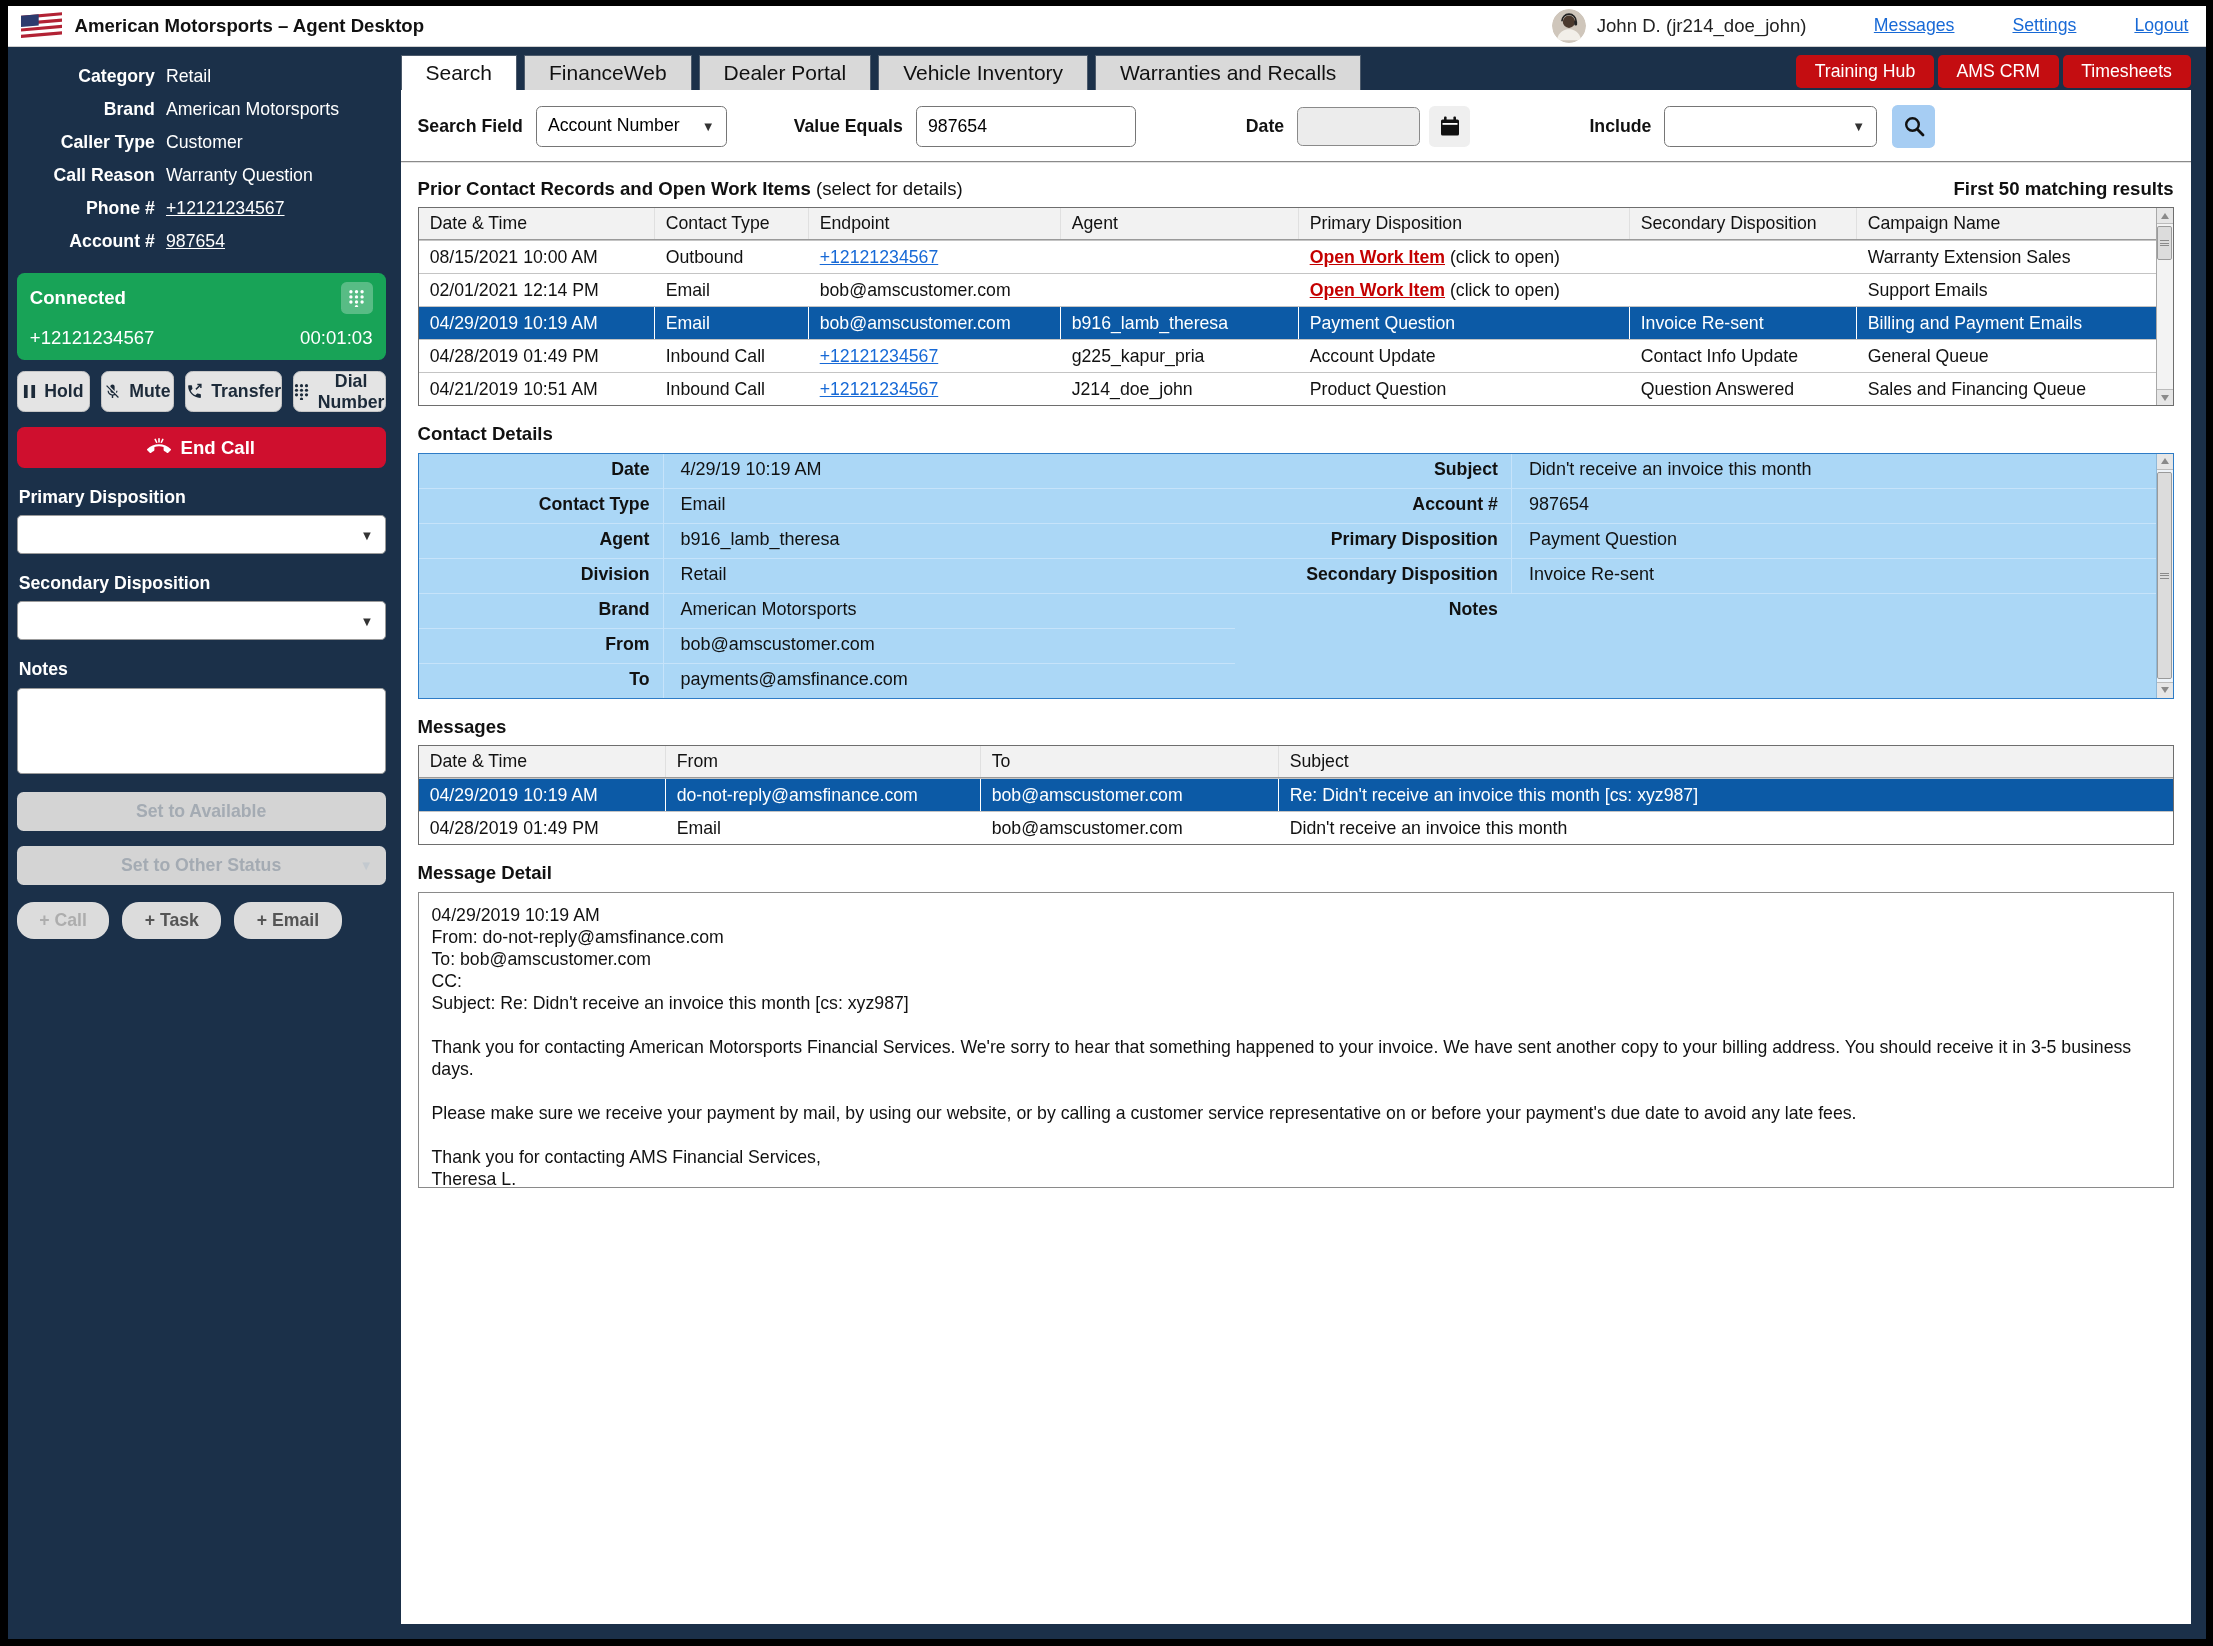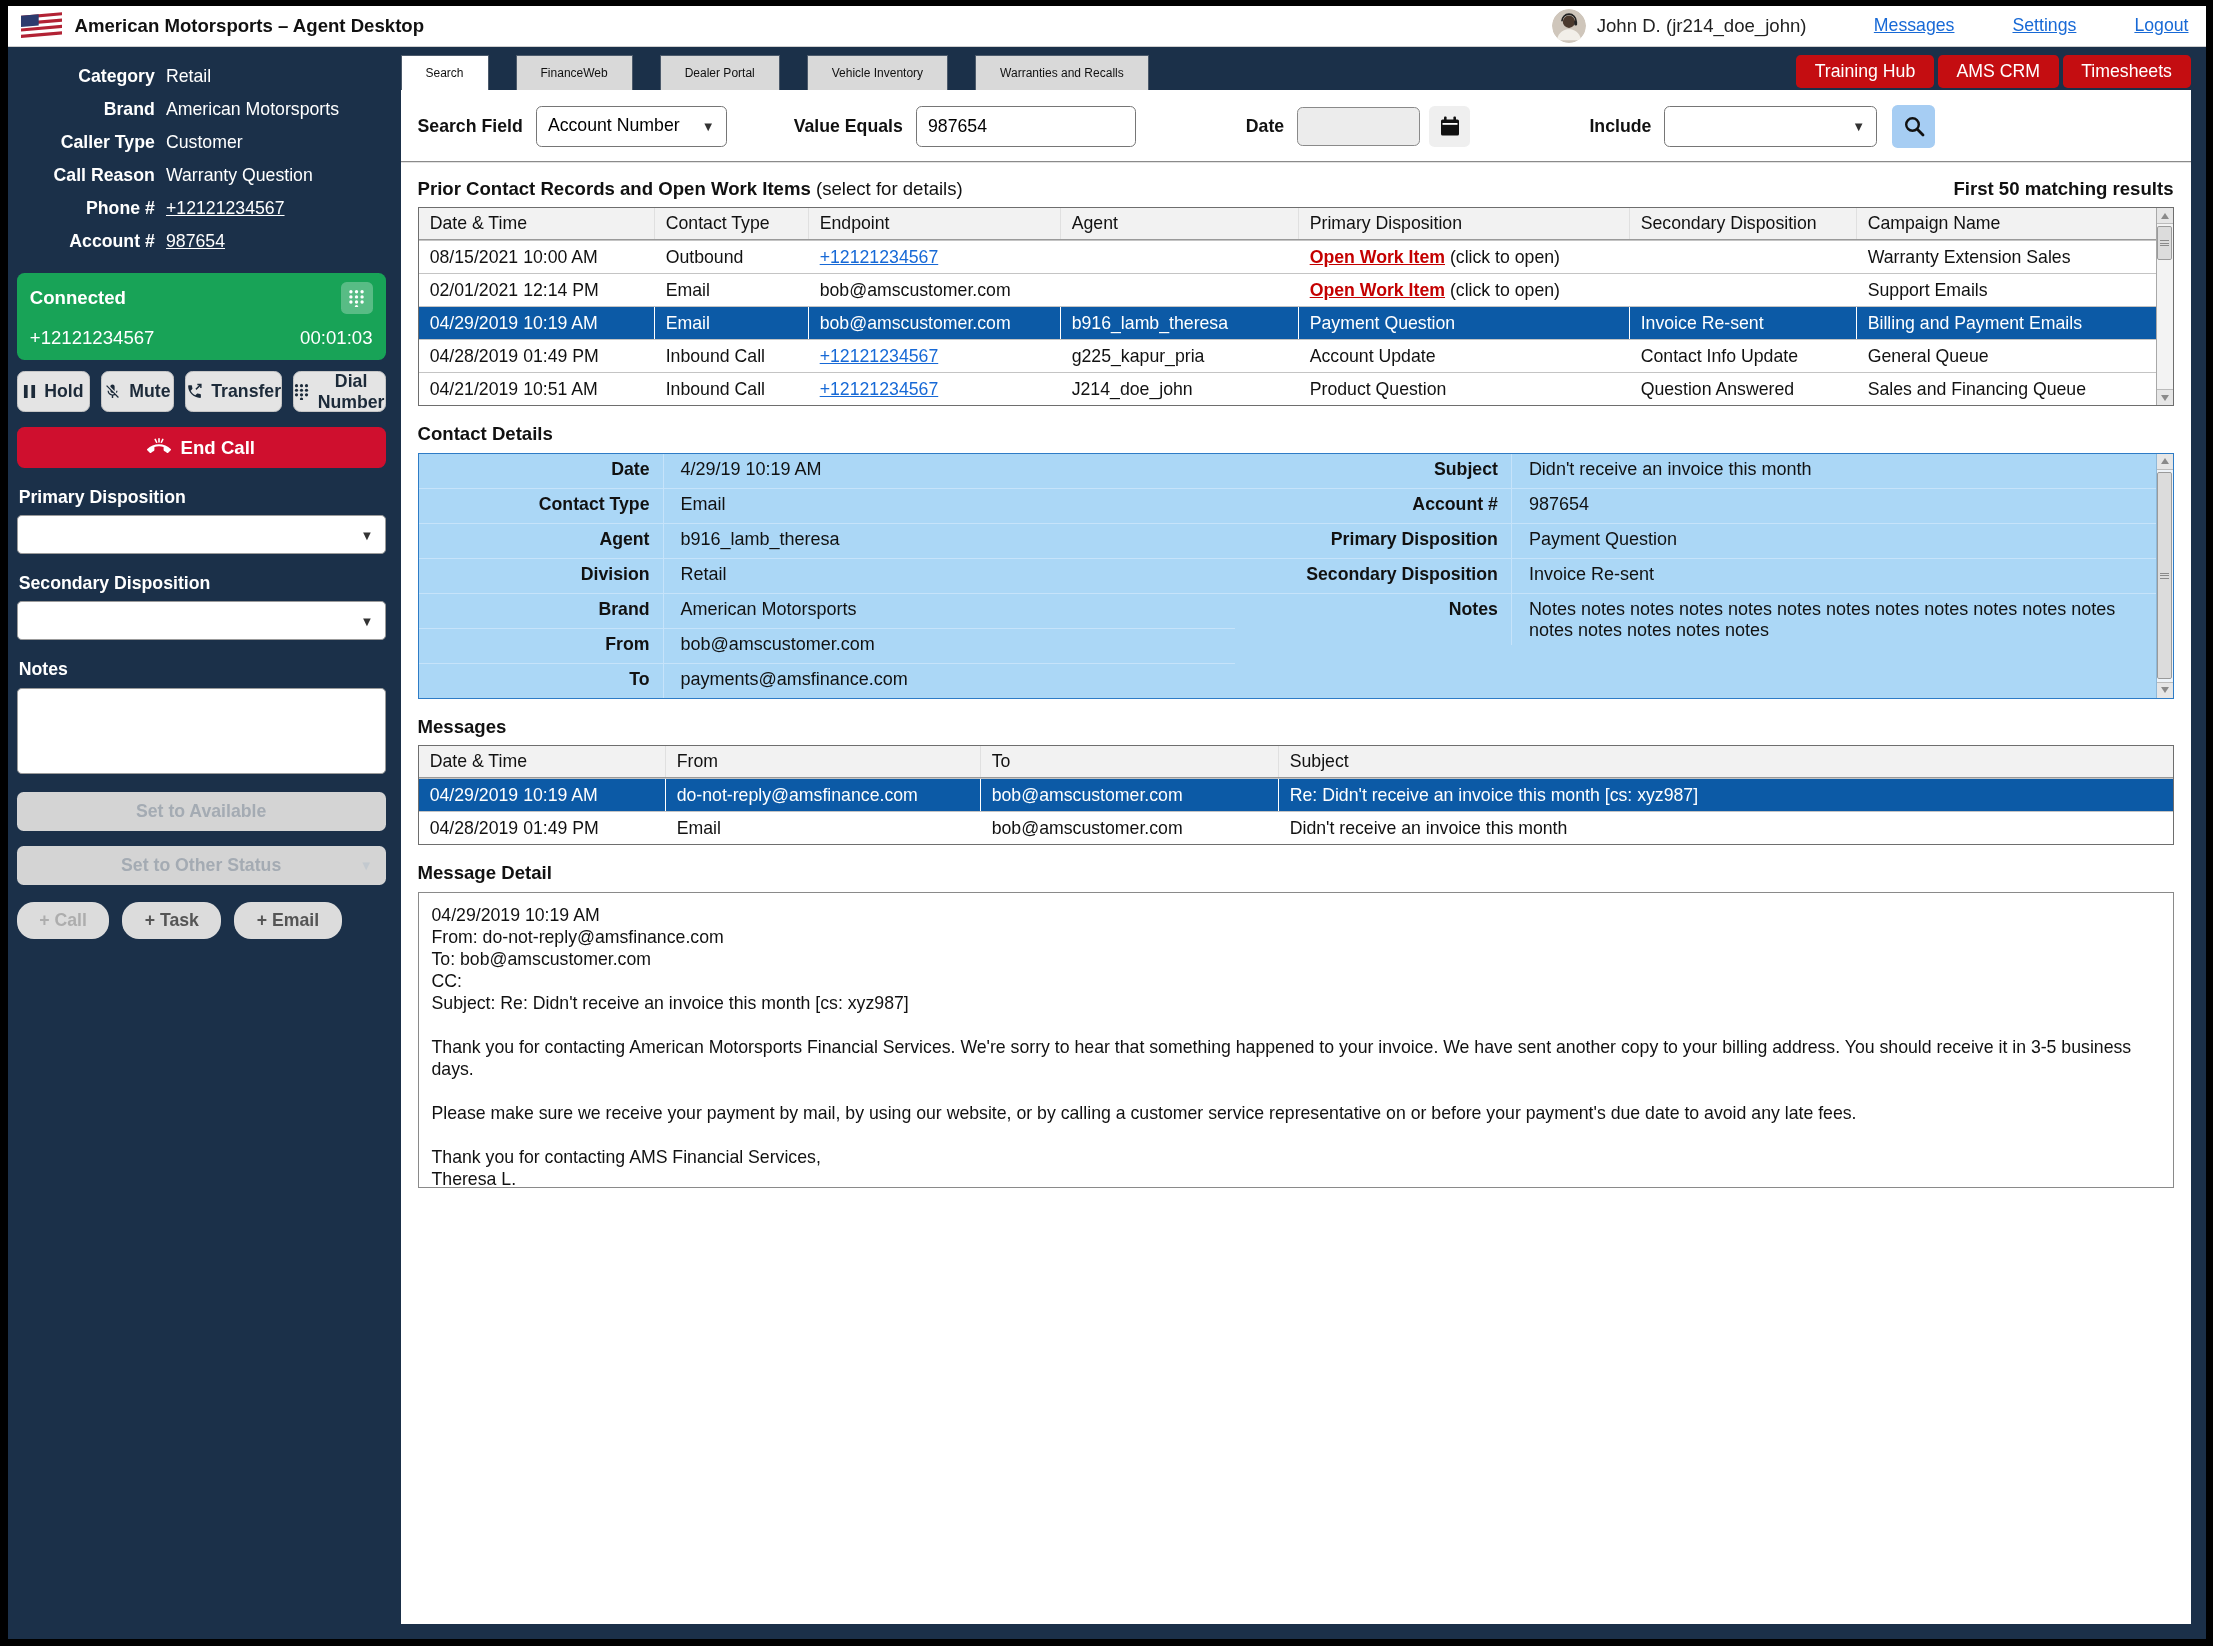--- a/index.html
+++ b/index.html
@@ -49,7 +49,7 @@
   
   .content { flex:1; display:flex; flex-direction:column; margin-right:15px; min-width:0; }
   .tab-row { display:flex; margin-top:8.4px; height:35px; flex:0 0 auto; align-items:flex-end; }
-  .tab { height:35px; padding:13px 24px; font-size:12px; color:#111; background:#d9d9d9; border:0.9px solid #4c5a6b; border-bottom:none; display:flex; align-items:center; margin-right:27px; cursor:pointer; }
+  .tab { height:35px; padding:13px 24px; font-size:21px; color:#111; background:#d9d9d9; border:0.9px solid #4c5a6b; border-bottom:none; display:flex; align-items:center; margin-right:7px; cursor:pointer; }
   .tab.active { background:#fff; font-weight:normal; }
   .tab-spacer { flex:1; }
   .quick-btn { height:33px; margin-bottom:1.9px; padding:0 18.6px; background:#c40d11; color:#fff; border:none; border-radius:4.7px; font-size:17.7px; margin-left:4px; cursor:pointer; font-family:"Liberation Sans", sans-serif; }

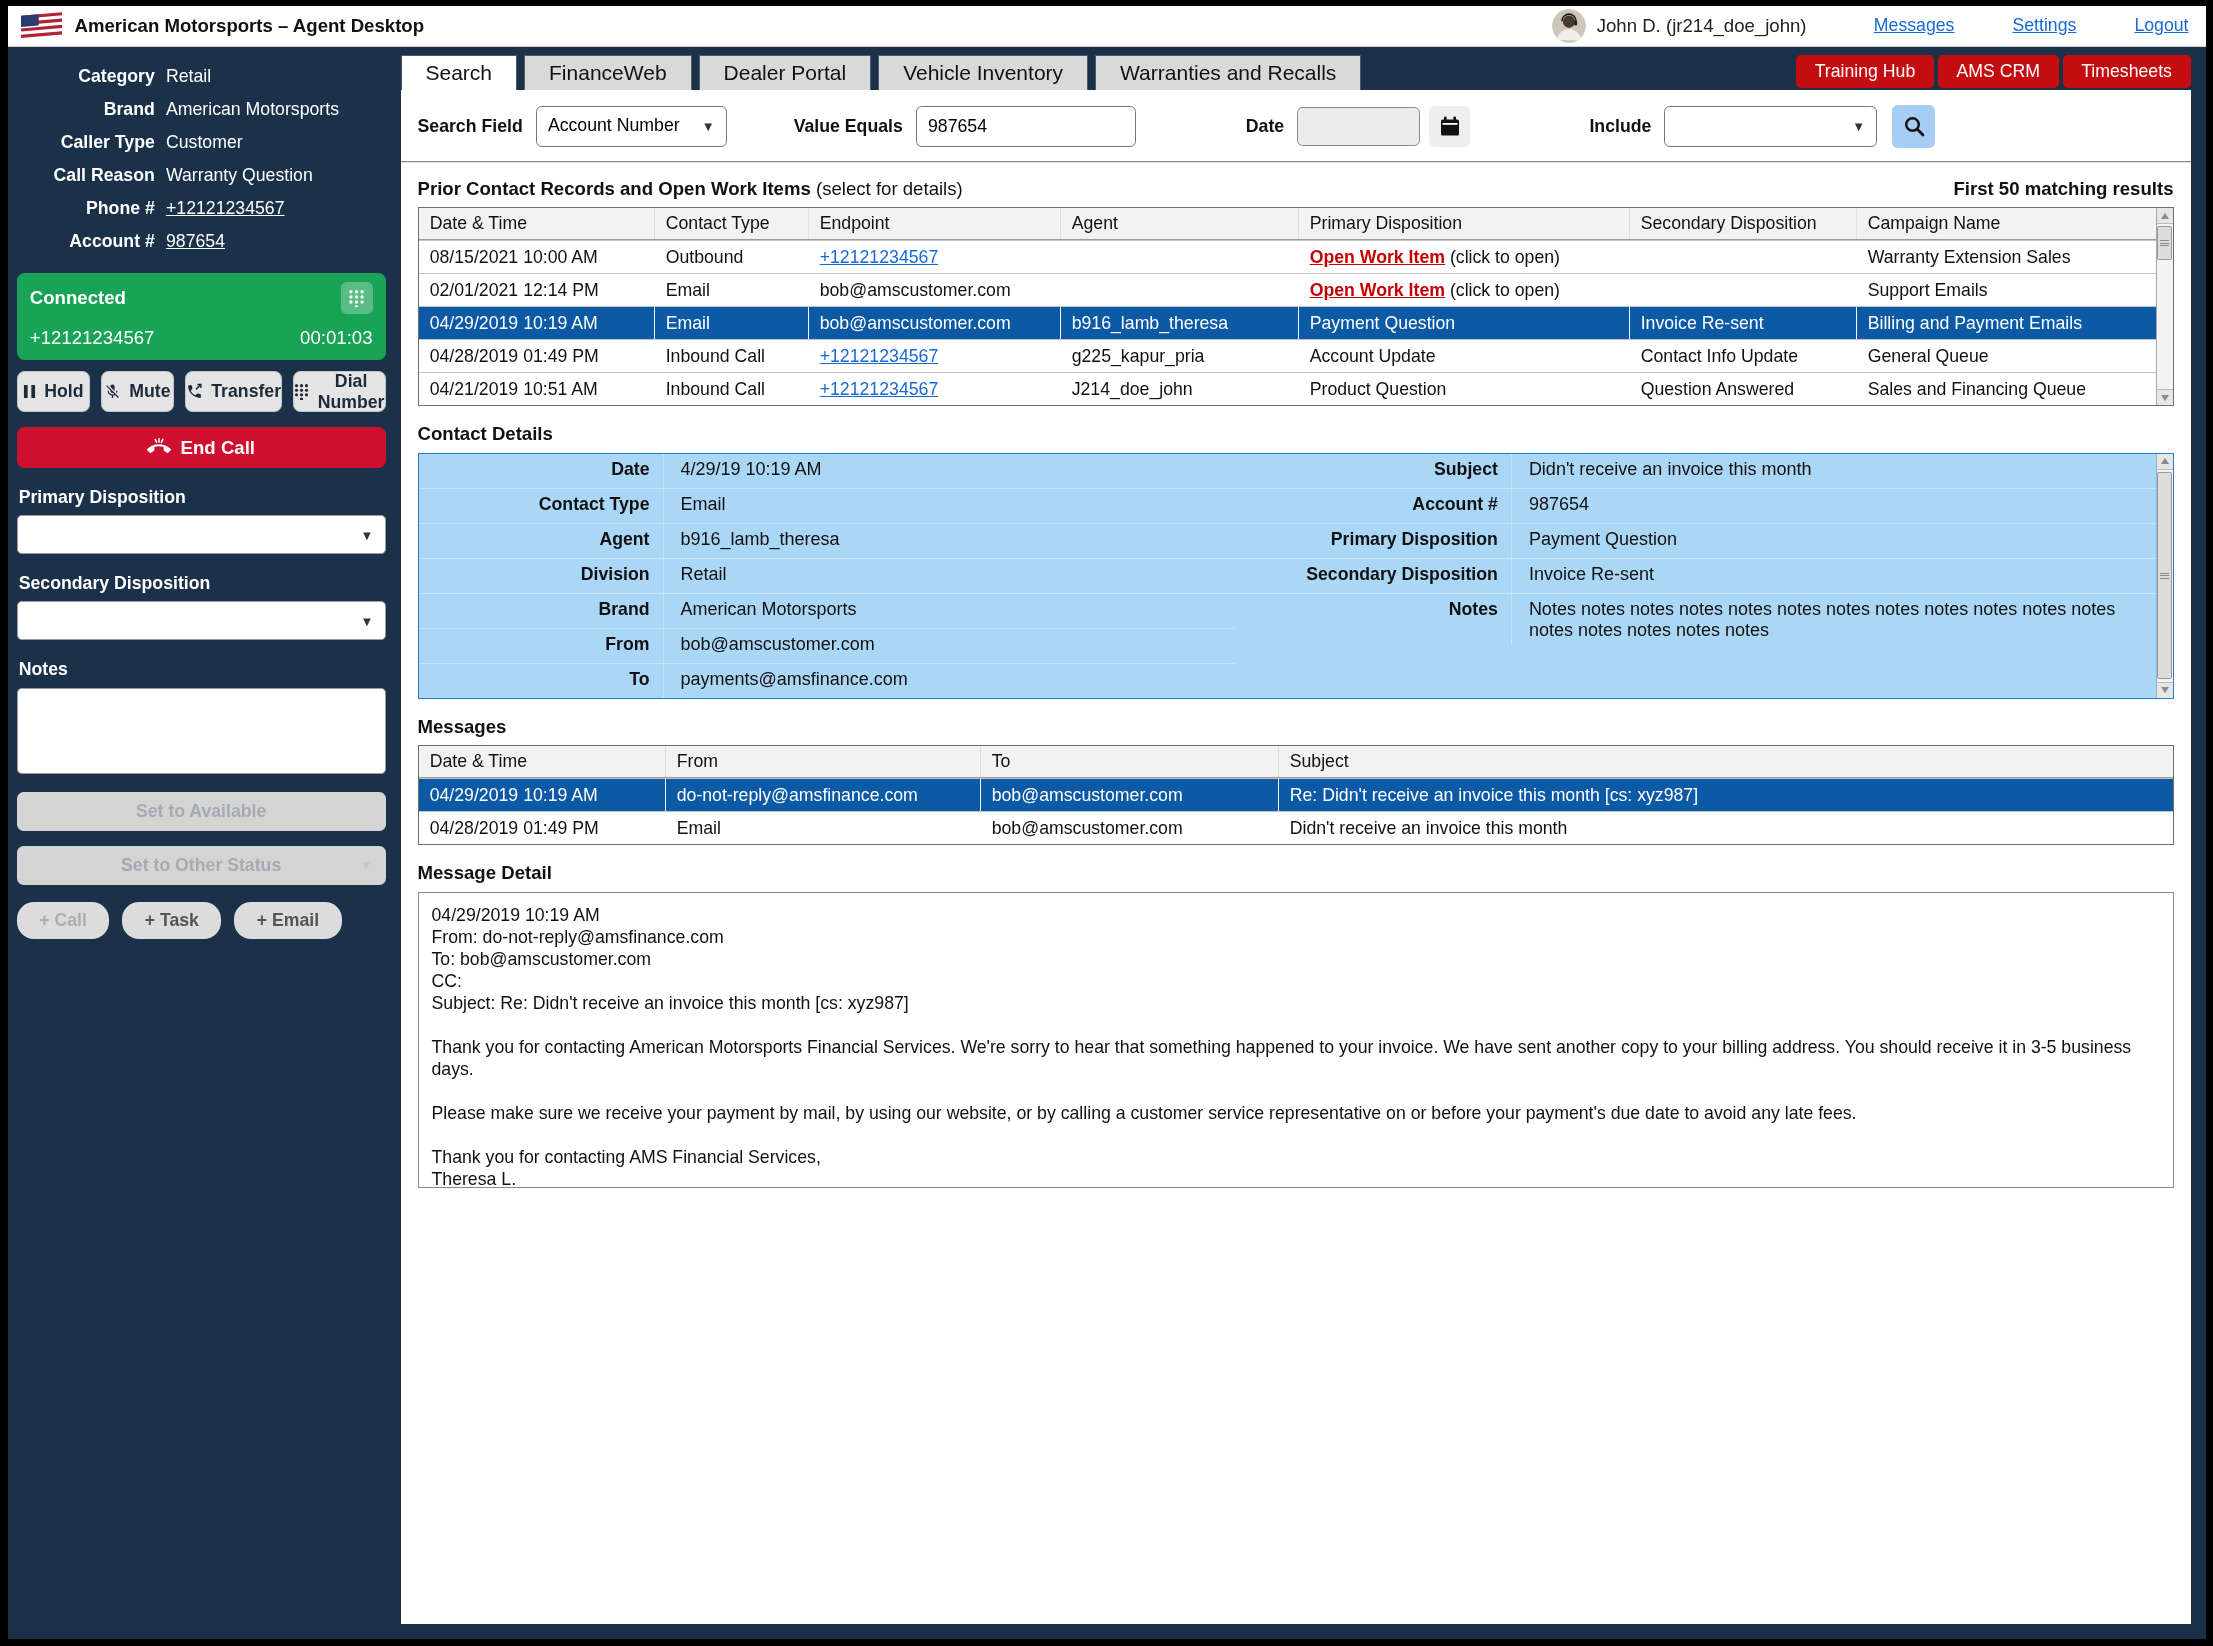--- a/index.html
+++ b/index.html
@@ -489,7 +489,6 @@
                   </div>
               <div class="cd-row" style="flex:1;">
                     <span class="cd-label">Notes</span>
-                    <span class="cd-value" style="white-space:normal;">Notes notes notes notes notes notes notes notes notes notes notes notes notes notes notes notes notes</span>
                   </div>
             </div>
           </div>

